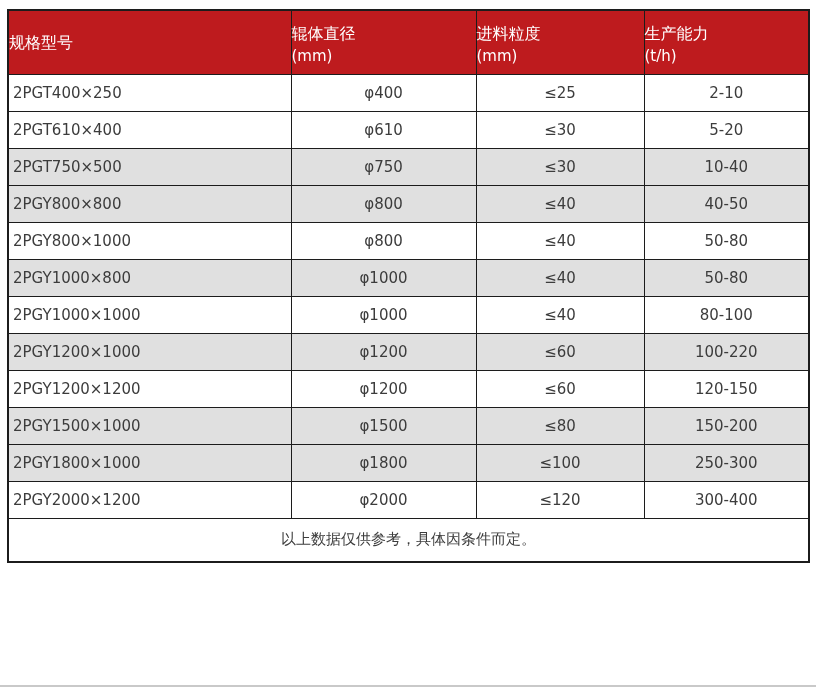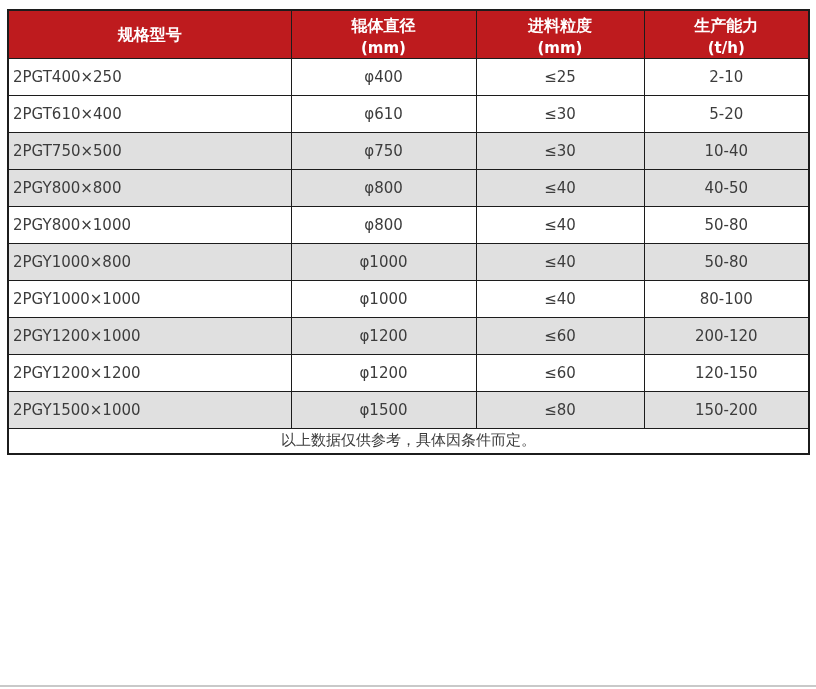--- a/index.html
+++ b/index.html
@@ -30,11 +30,11 @@
   thead th {
     background: var(--header-bg, #be1b1e);
     color: var(--header-text, #ffffff);
-    font-weight: bold;
-    height: 48px;
+    font-weight: normal;
+    height: 64px;
     font-size: 16px;
     vertical-align: middle;
-    text-align: center;
+    text-align: left;
   }
   .th-label { line-height: 1.7; }
   .th-unit  { line-height: 1.2; font-size: 15px; }

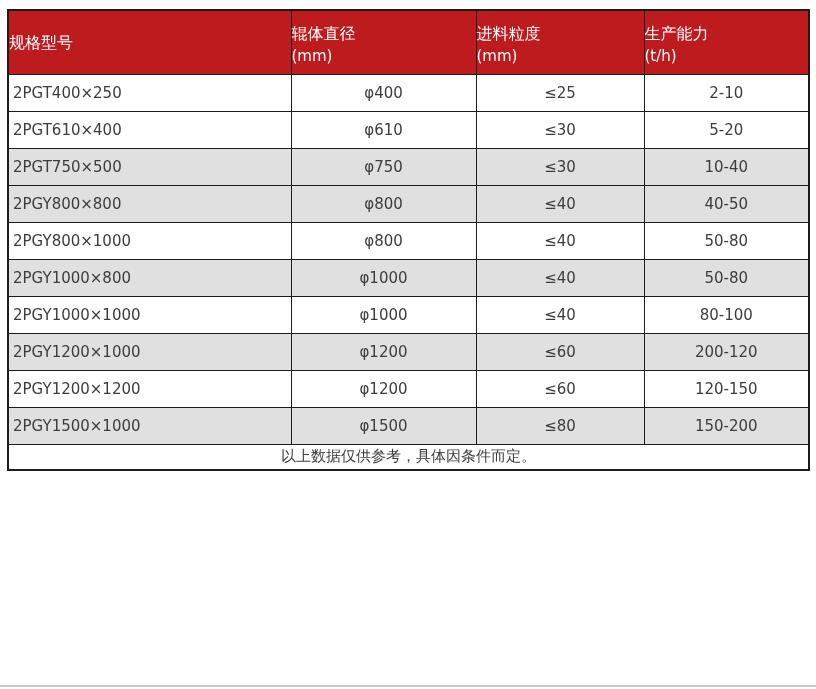--- a/index.html
+++ b/index.html
@@ -147,7 +147,7 @@
           <td>2PGY1200×1000</td>
           <td>φ1200</td>
           <td>≤60</td>
-          <td>200-120</td>
+          <td>100-220</td>
         </tr>
         <tr>
           <td>2PGY1200×1200</td>

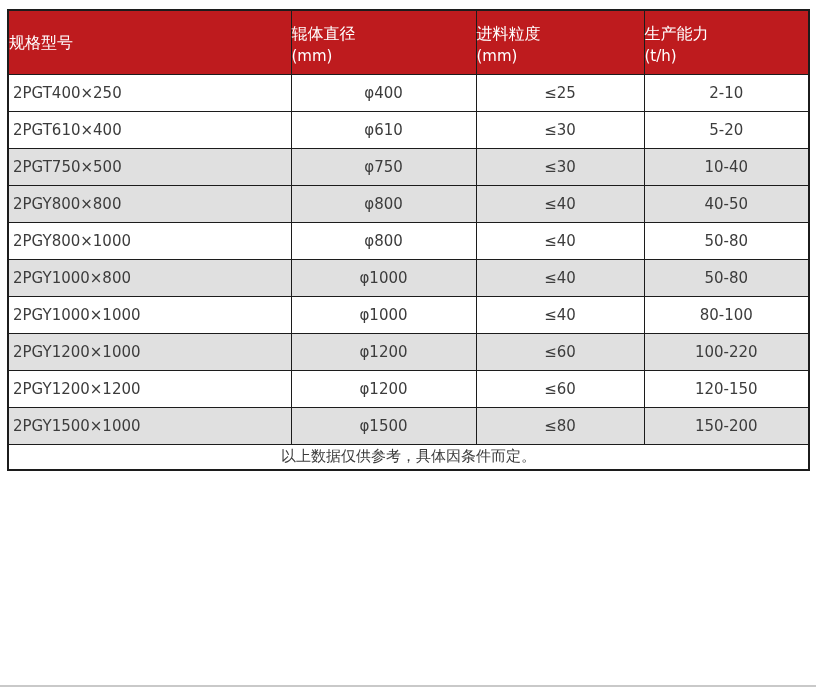--- a/index.html
+++ b/index.html
@@ -161,6 +161,12 @@
           <td>≤80</td>
           <td>150-200</td>
         </tr>
+        <tr class="alt">
+          <td>2PGY1800×1000</td>
+          <td>φ1800</td>
+          <td>≤100</td>
+          <td>250-300</td>
+        </tr>
       </tbody>
     <tfoot>
       <tr>

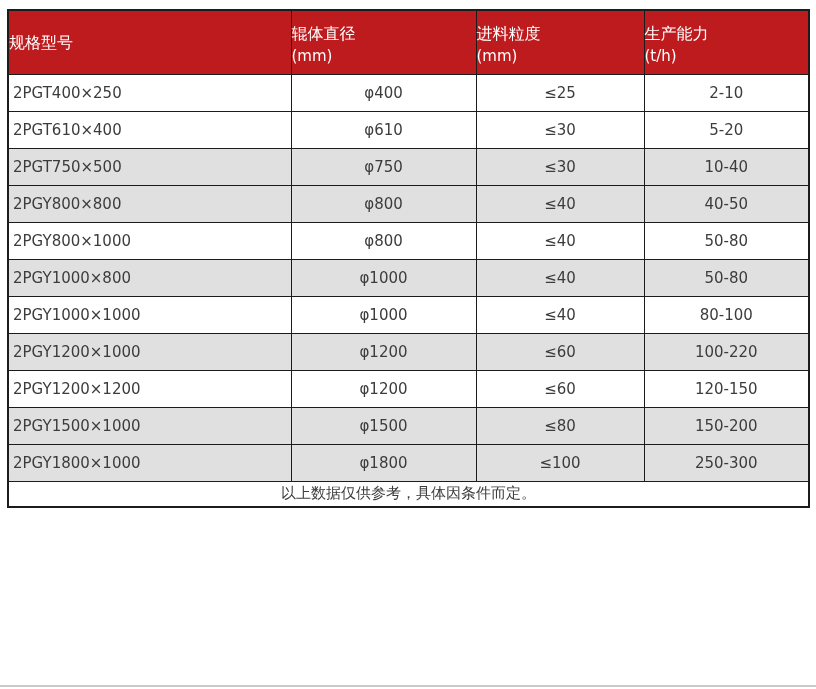--- a/index.html
+++ b/index.html
@@ -167,6 +167,12 @@
           <td>≤100</td>
           <td>250-300</td>
         </tr>
+        <tr>
+          <td>2PGY2000×1200</td>
+          <td>φ2000</td>
+          <td>≤120</td>
+          <td>300-400</td>
+        </tr>
       </tbody>
     <tfoot>
       <tr>

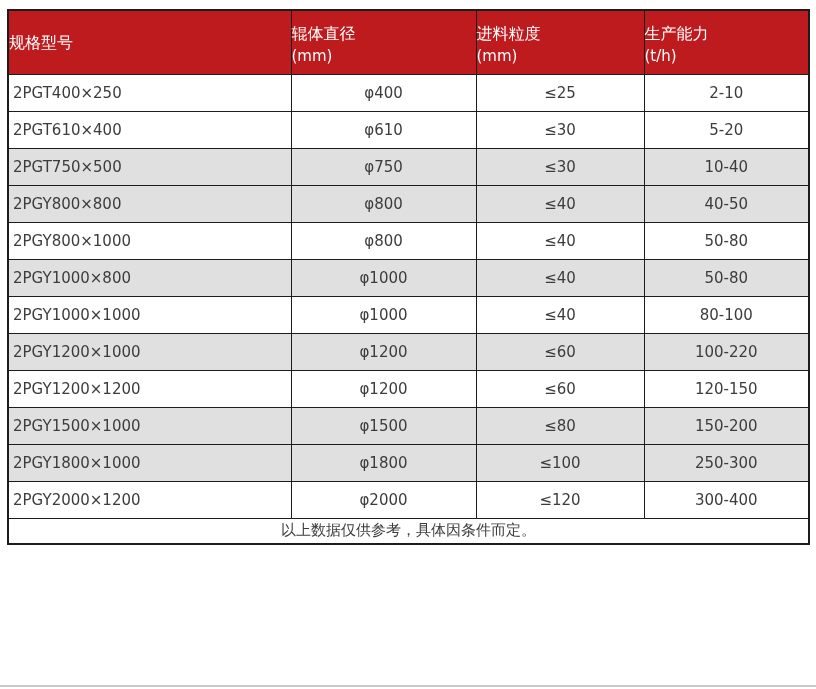--- a/index.html
+++ b/index.html
@@ -54,7 +54,7 @@
     background: var(--row-alt-bg, #e0e0e0);
   }
   tfoot td {
-    height: 26px;
+    height: 44px;
     text-align: center;
     font-size: 15px;
     color: var(--text, #3c3c3c);

